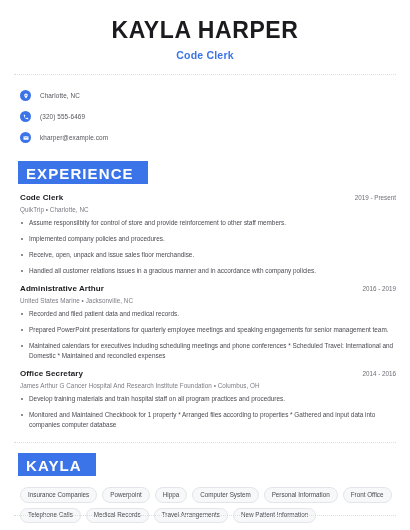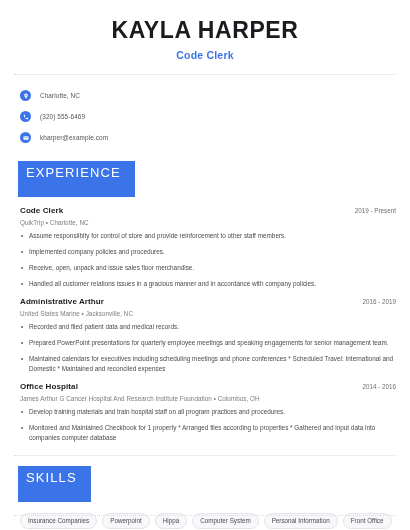--- a/index.html
+++ b/index.html
@@ -81,10 +81,10 @@
     display: inline-block;
     background: #3b74e8;
     color: #ffffff;
-    font-size: 13px;
-    font-weight: normal;
+    font-size: 15px;
+    font-weight: bold;
     letter-spacing: 1.1px;
-    padding: 4px 14px 17px 8px;
+    padding: 4px 14px 2px 8px;
     margin-left: -4px;
   }
   .exp-badge-wrap { padding: 12px 18px 0 22px; }

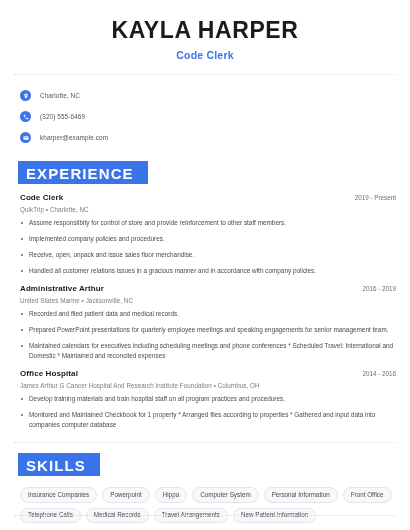--- a/index.html
+++ b/index.html
@@ -243,7 +243,7 @@
 
     <div class="job">
       <div class="job-head">
-        <span class="job-role">Office Hospital</span>
+        <span class="job-role">Office Secretary</span>
         <span class="job-dates">2014 - 2016</span>
       </div>
       <div class="job-org">James Arthur G Cancer Hospital And Research Institute Foundation • Columbus, OH</div>

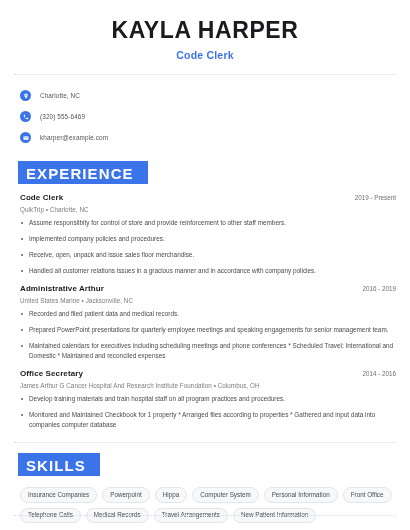--- a/index.html
+++ b/index.html
@@ -258,7 +258,7 @@
   <div class="divider"></div>
 
   <div class="skills-badge-wrap">
-    <span class="badge">SKILLS</span>
+    <span class="badge">KAYLA</span>
   </div>
 
   <div class="skills-wrap">

